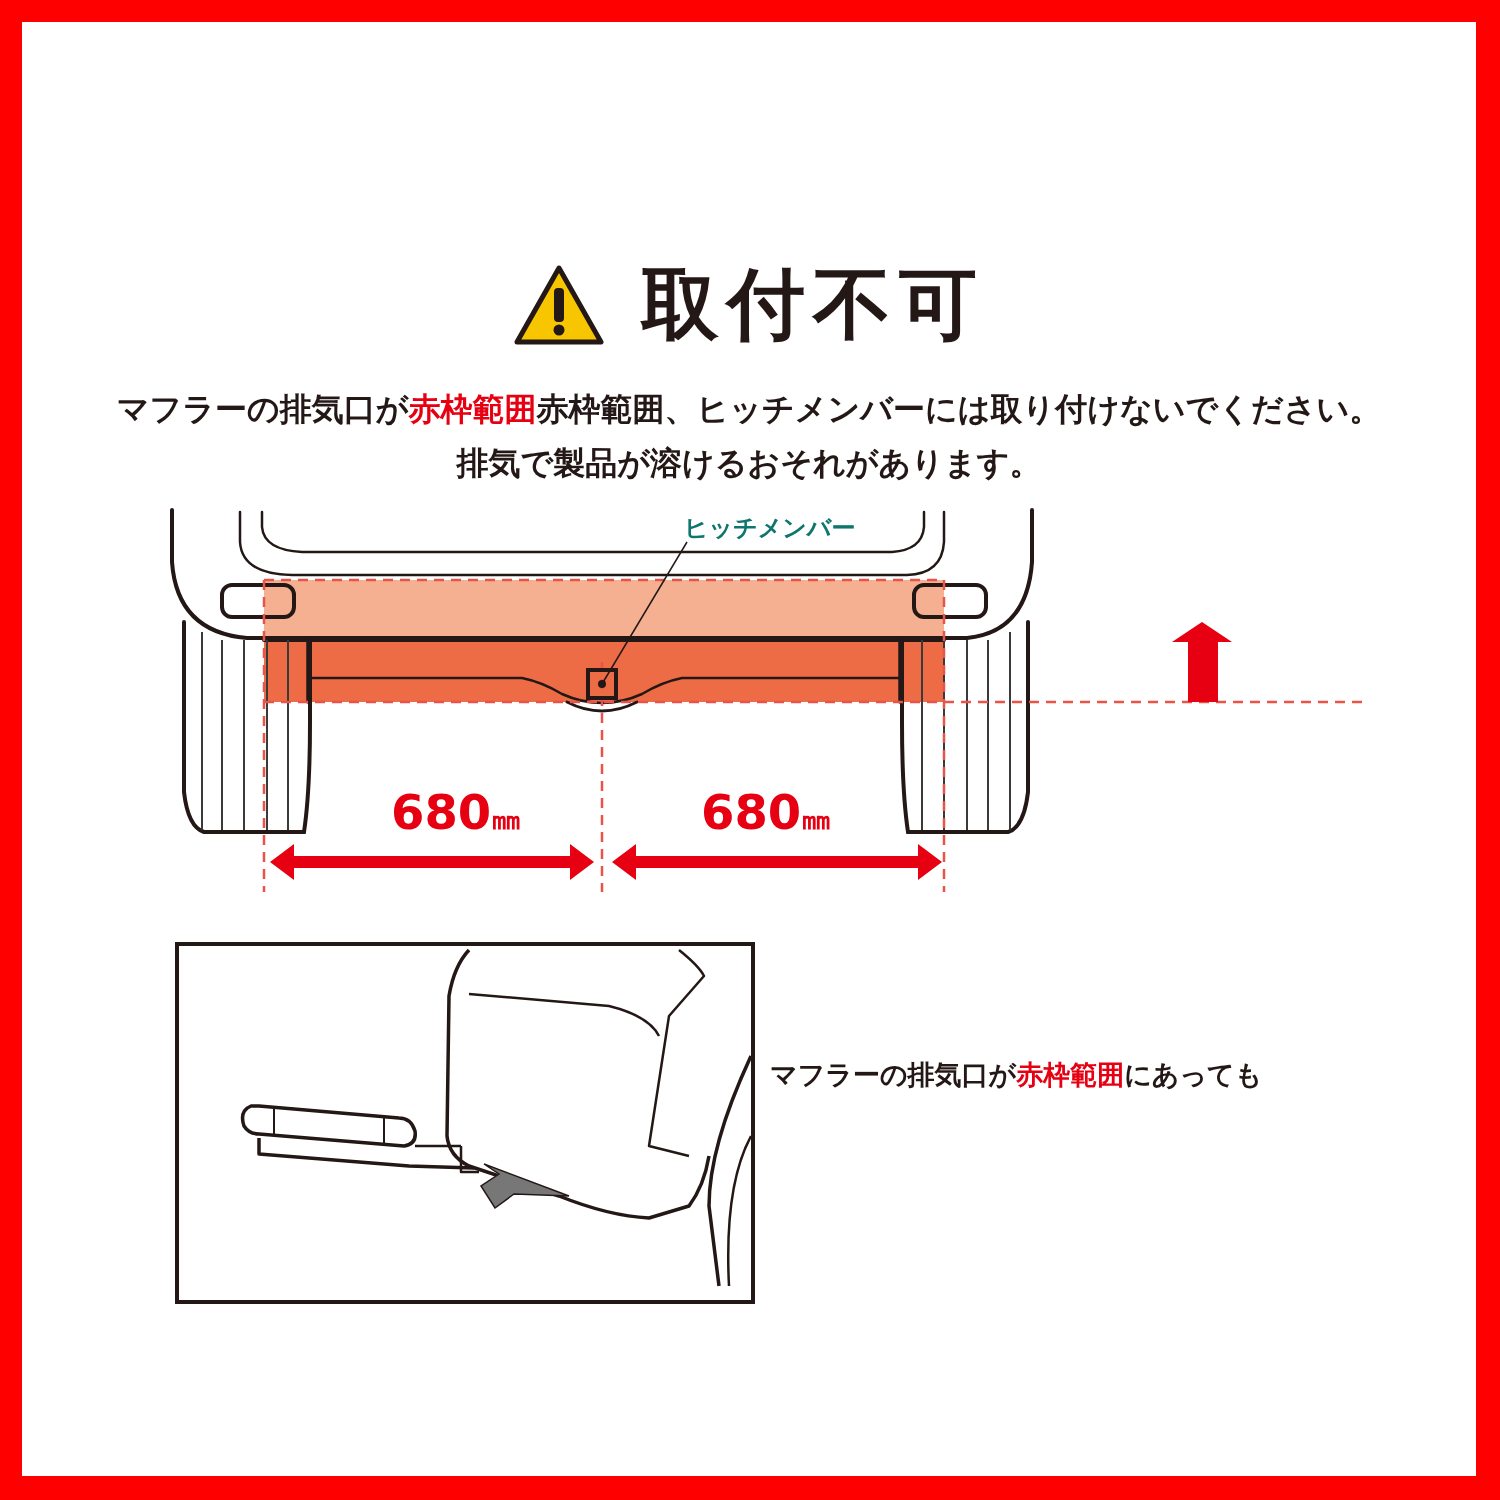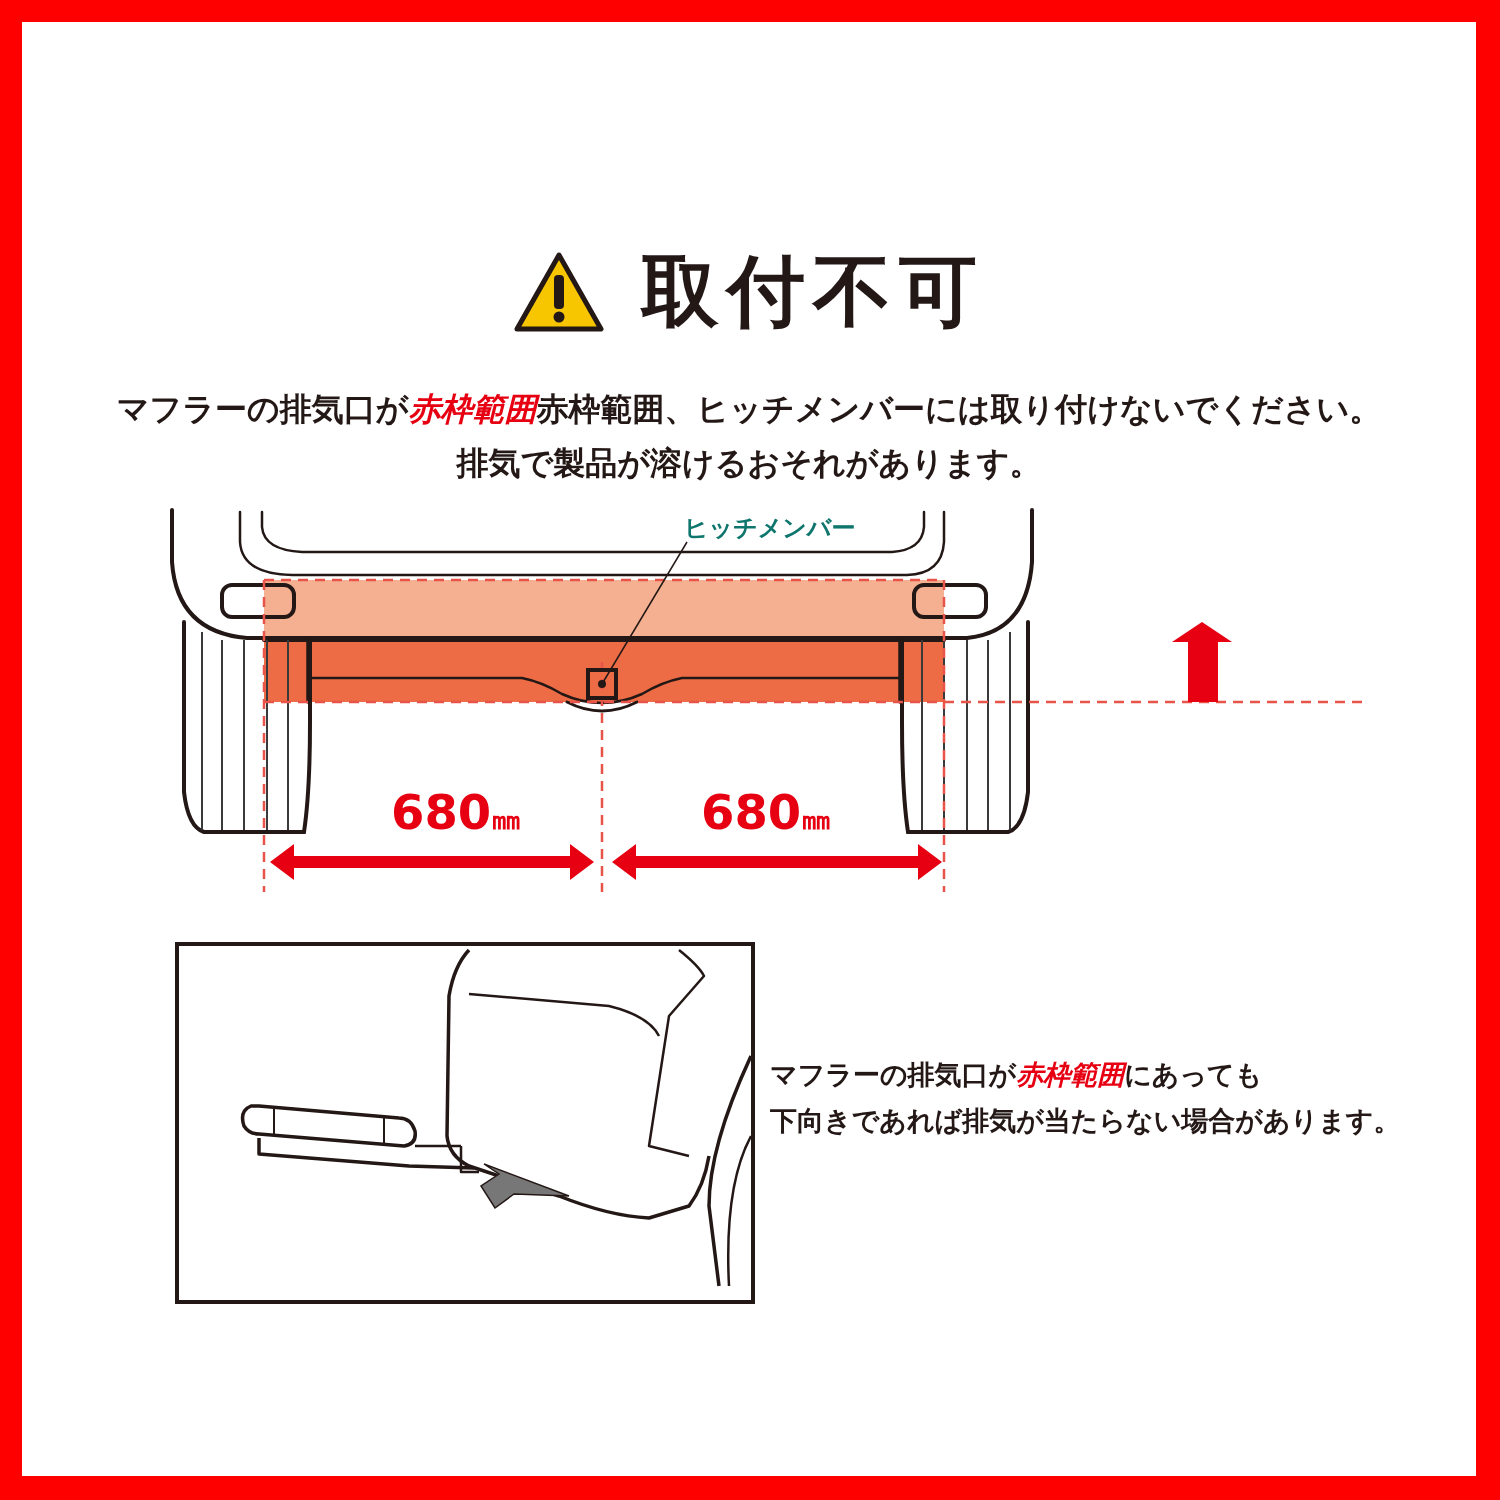--- a/index.html
+++ b/index.html
@@ -6,7 +6,7 @@
   body { width: 1500px; height: 1500px; background: #ff0000; position: relative; overflow: hidden;
          font-family: "DejaVu Sans", "Liberation Sans", sans-serif; }
   .canvas { position: absolute; left: 22px; top: 22px; width: 1454px; height: 1454px; background: #ffffff; }
-  .title-row { position: absolute; left: 0; top: 215px; width: 1454px; height: 110px; display: flex; justify-content: center; align-items: center; }
+  .title-row { position: absolute; left: 0; top: 228px; width: 1454px; height: 110px; display: flex; justify-content: center; align-items: center; }
   .warn-icon { width: 92px; height: 82px; margin-right: 36px; }
   .title { font-size: 78px; font-weight: bold; color: #231815; letter-spacing: 8px; }
   .main-text { position: absolute; left: 0; top: 360px; width: 1454px; text-align: center; color: #231815;

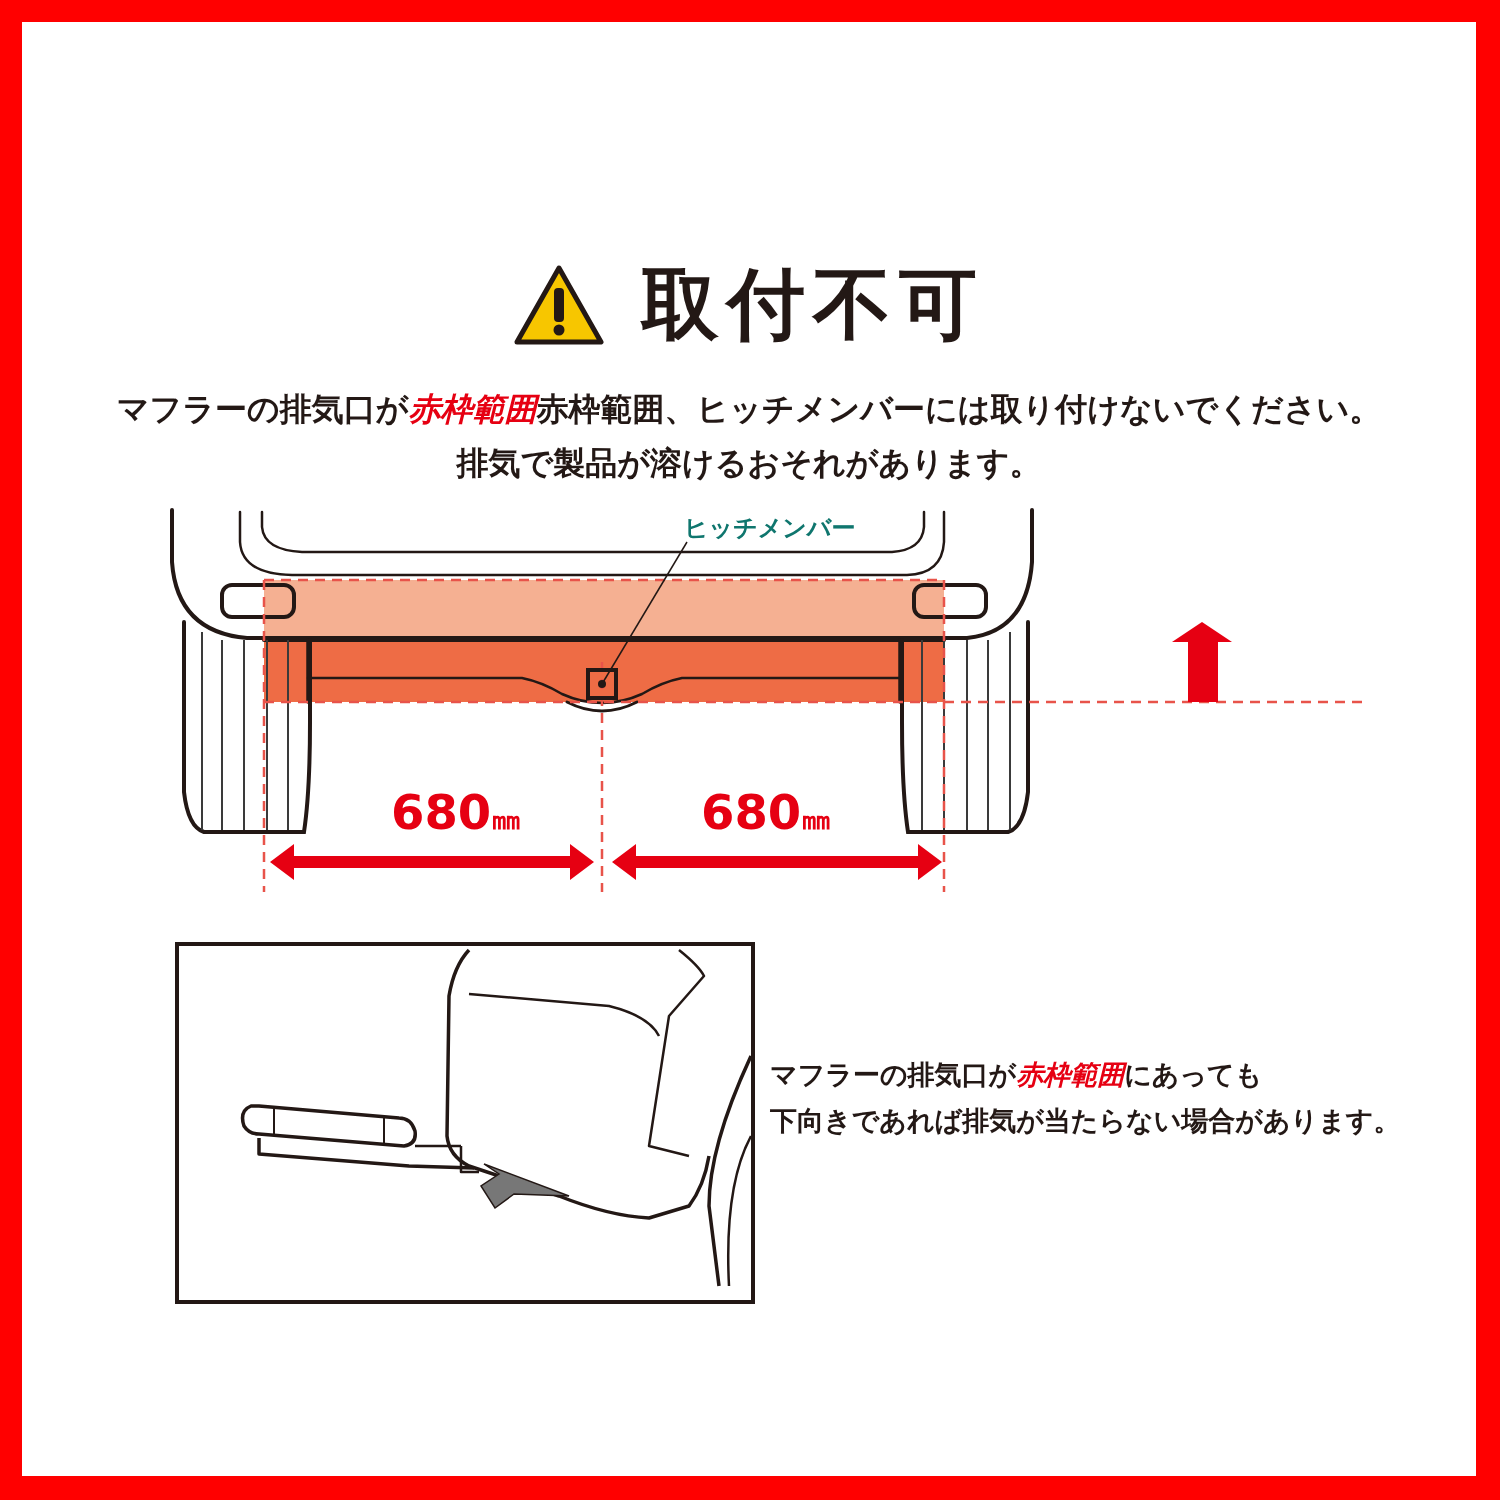--- a/index.html
+++ b/index.html
@@ -11,7 +11,7 @@
   .title { font-size: 78px; font-weight: bold; color: #231815; letter-spacing: 8px; }
   .main-text { position: absolute; left: 0; top: 360px; width: 1454px; text-align: center; color: #231815;
                font-size: 32px; font-weight: bold; line-height: 54px; }
-  .red { color: #e60012; font-style: italic; }
+  .red { color: #e60012; }
   .diagram { position: absolute; left: 0; top: 0; }
   .hm-label { position: absolute; left: 662px; top: 490px; font-size: 24px; font-weight: bold; color: #0f766e; }
   .dim-label { position: absolute; font-size: 48px; font-weight: bold; color: #e60012; margin-left: 24px; }

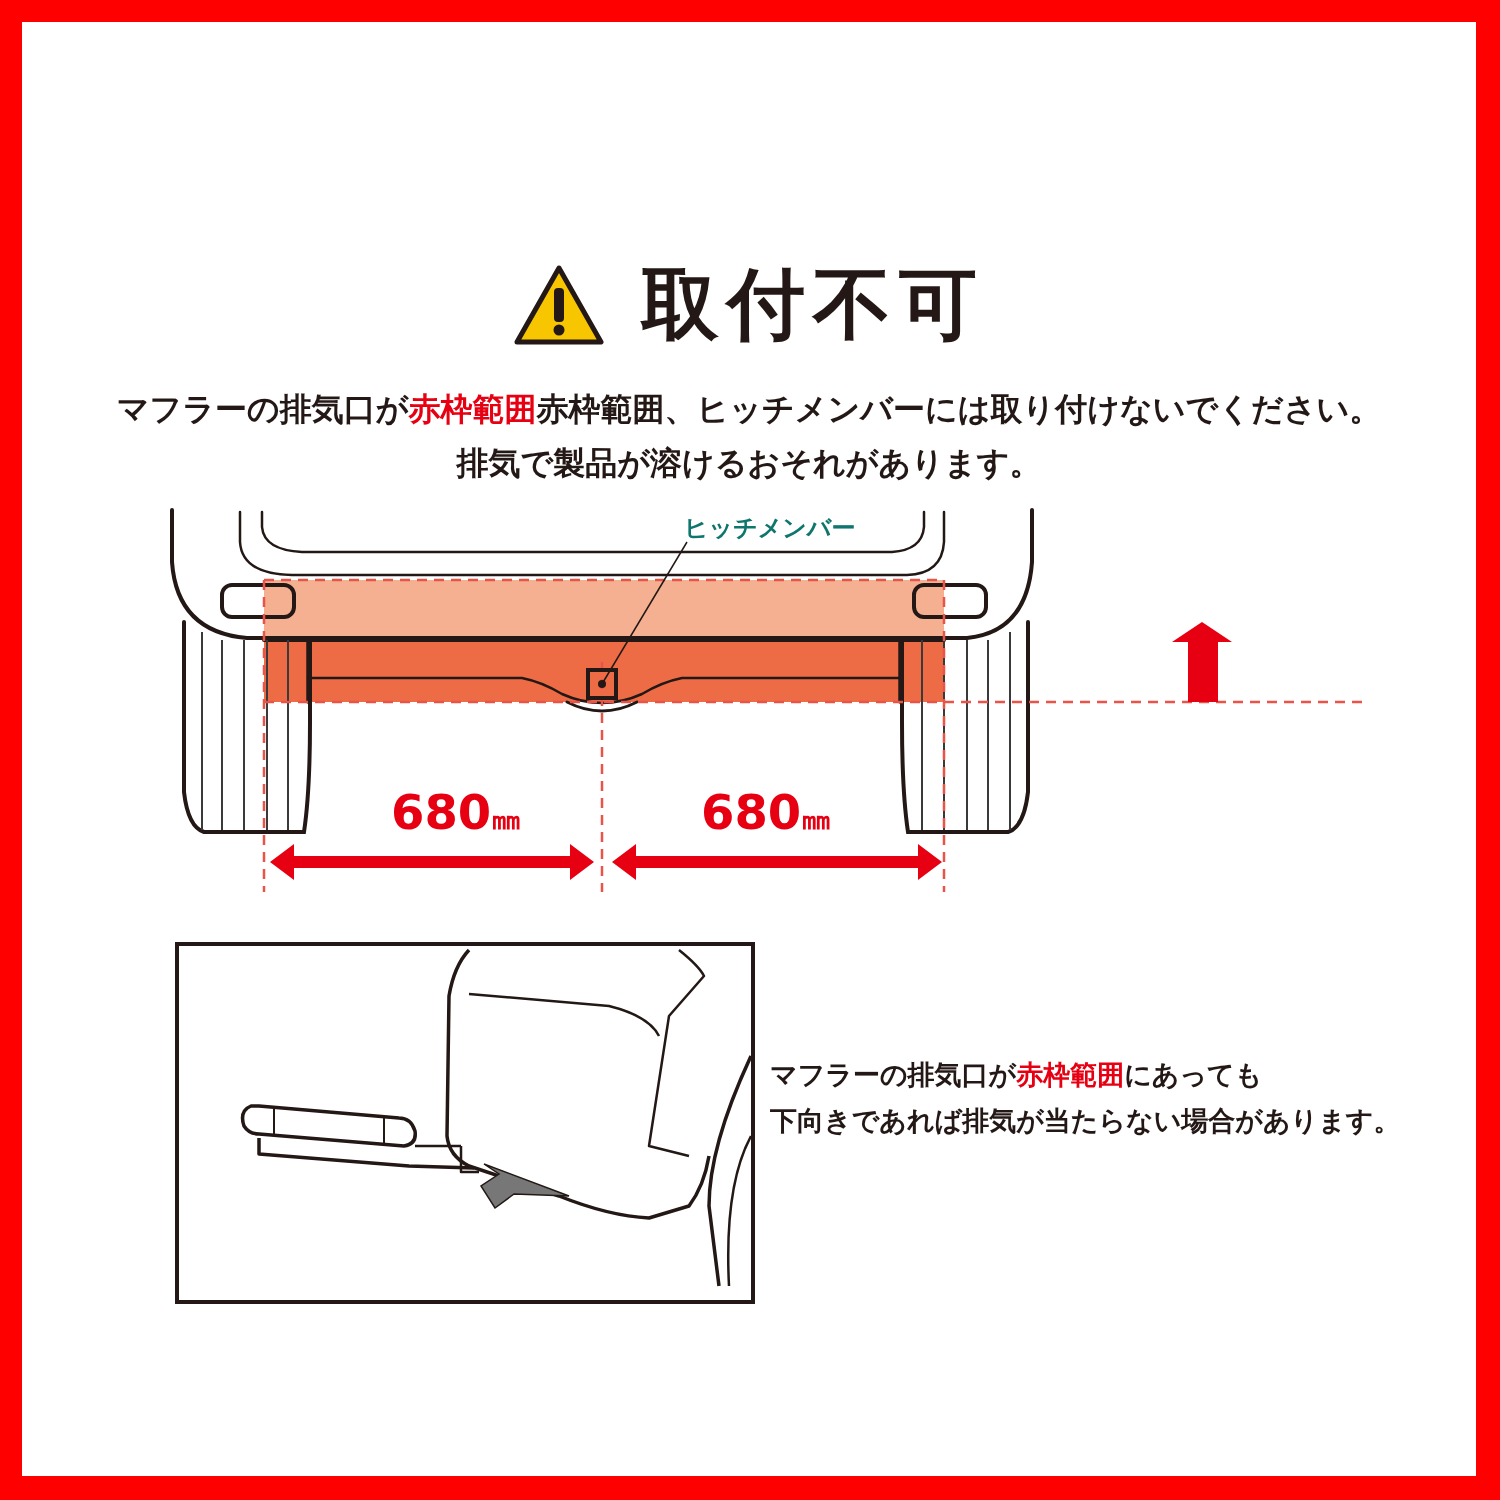--- a/index.html
+++ b/index.html
@@ -123,7 +123,6 @@
 
   <div class="side-text">
     <div><span>マフラーの排気口が</span><span class="red">赤枠範囲</span><span>にあっても</span></div>
-    <div>下向きであれば排気が当たらない場合があります。</div>
   </div>
 
 </div>

